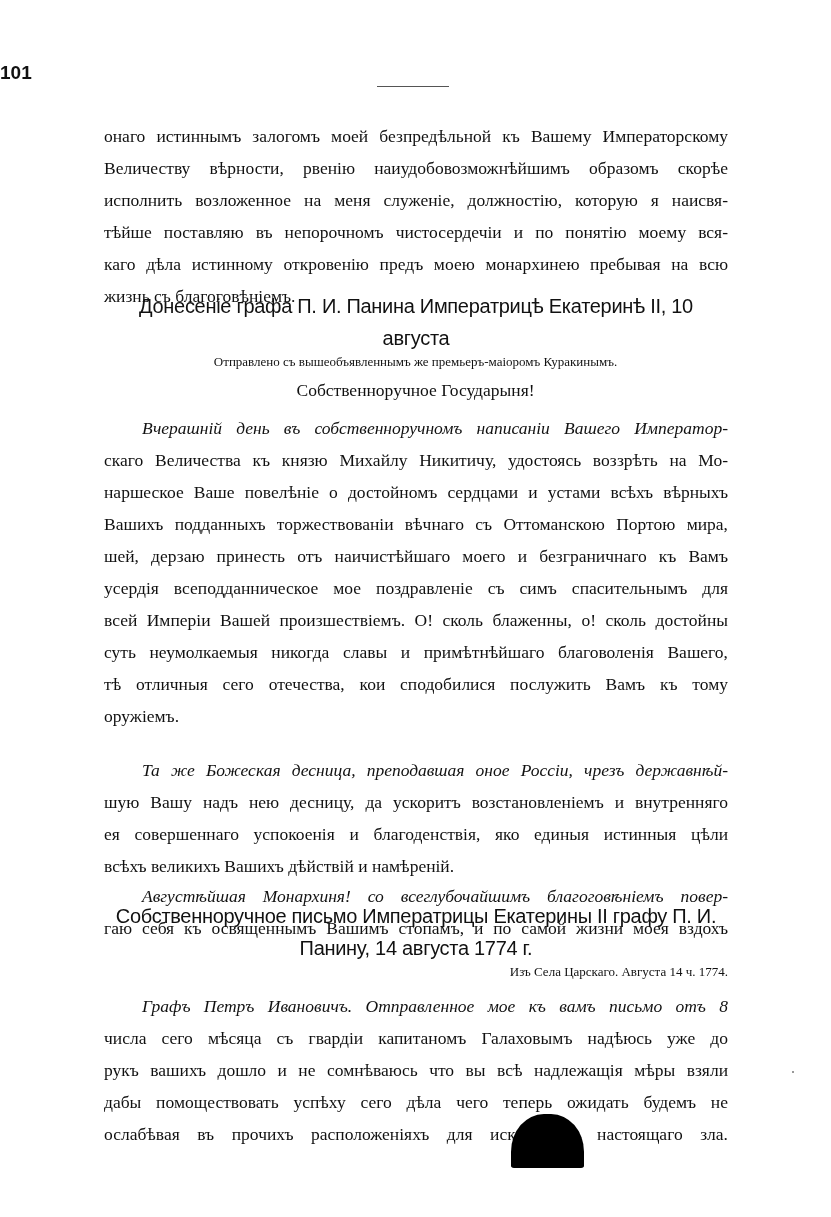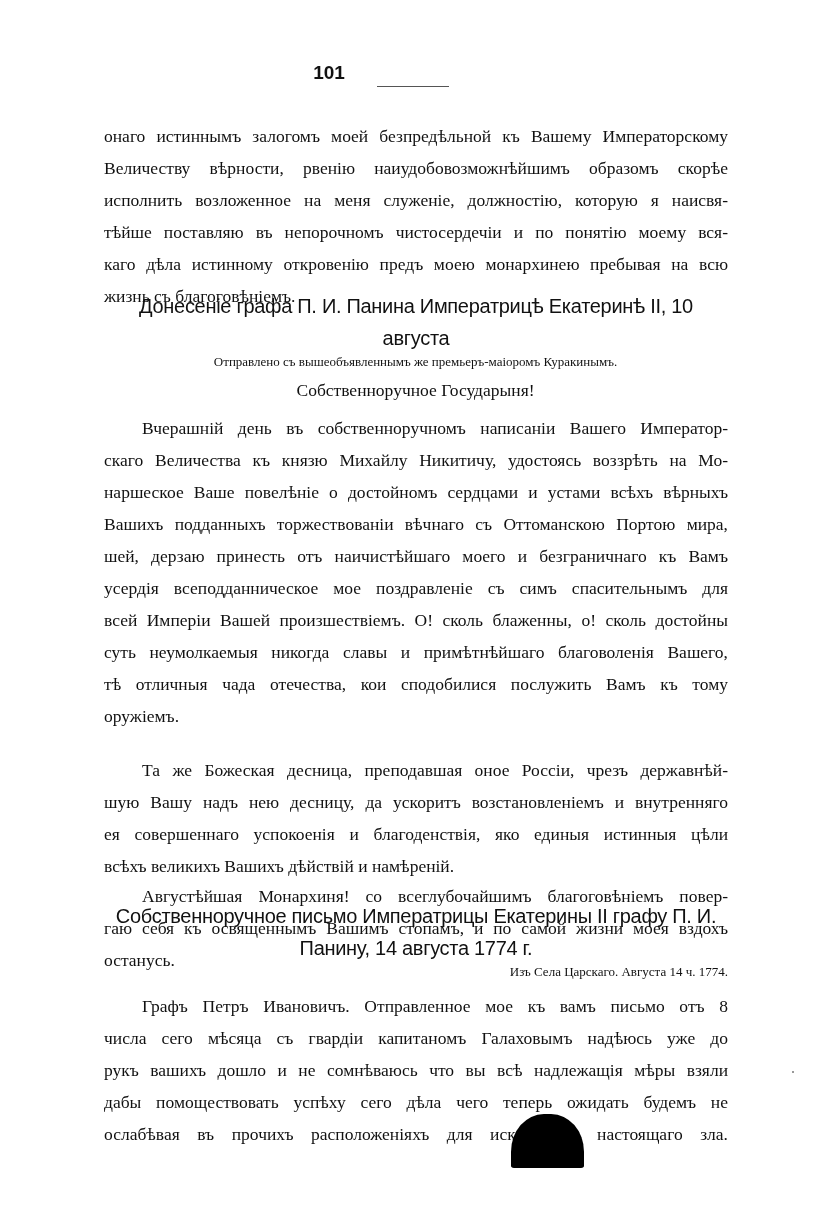--- a/index.html
+++ b/index.html
@@ -5,7 +5,7 @@
   html, body { margin: 0; padding: 0; background: #ffffff; }
   body { width: 831px; height: 1217px; position: relative; overflow: hidden;
          font-family: "Liberation Serif", "DejaVu Serif", serif; color: #111; }
-  .page-num { position: absolute; top: 62px; left: 0; width: 658px; text-align: center;
+  .page-num { position: absolute; top: 62px; left: 0; width: 658px; text-align: left;
               font-size: 19px; font-weight: bold; font-family: "Liberation Sans", sans-serif; }
   .page-rule { position: absolute; top: 86px; left: 377px; width: 72px; height: 1px; background: #555; }
   .block { position: absolute; left: 104px; width: 624px; }

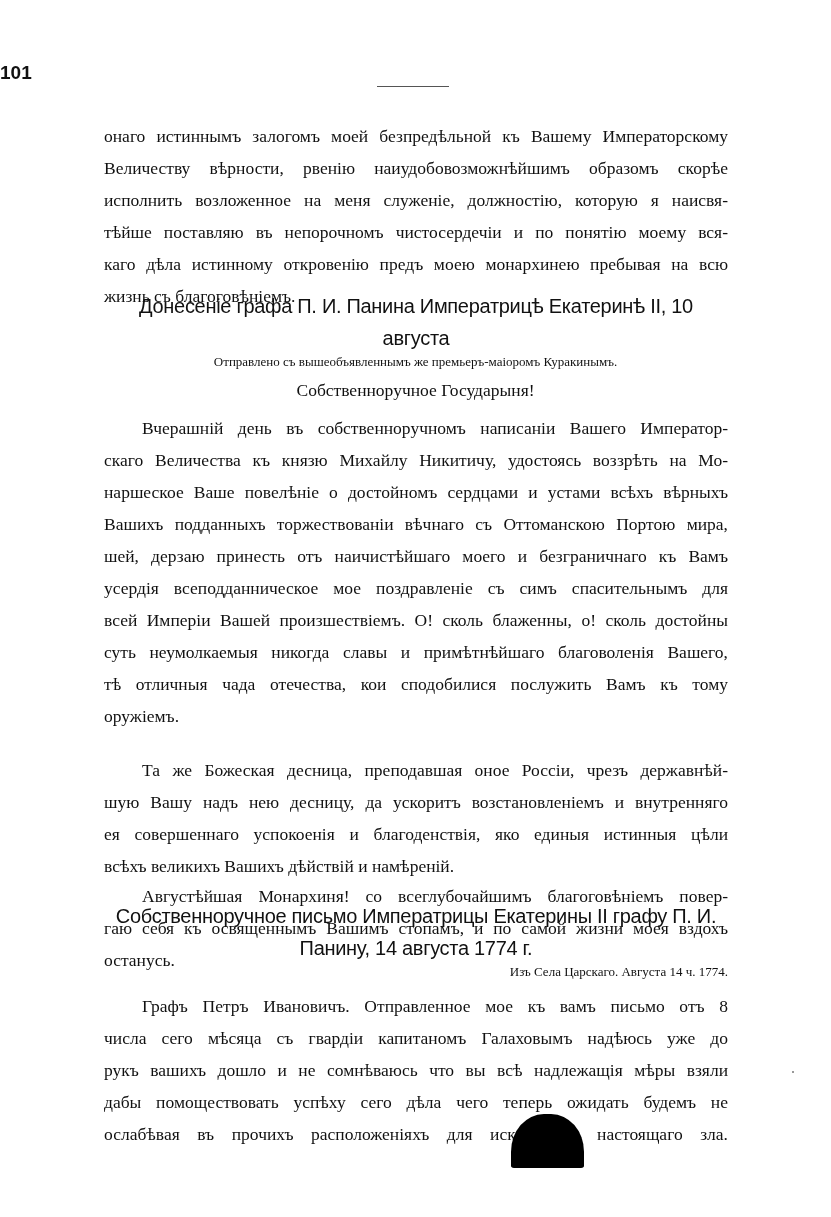--- a/index.html
+++ b/index.html
@@ -12,7 +12,7 @@
   .line { display: block; height: 32px; line-height: 32px; font-size: 17.5px;
           text-align: justify; text-align-last: justify; white-space: nowrap; overflow: visible; }
   .line.last { text-align-last: left; }
-  .line.indent { padding-left: 38px; }
+  .line.indent { padding-left: 38px; font-style: italic; }
   .heading { position: absolute; left: 104px; width: 624px; text-align: center;
              font-family: "Liberation Sans", sans-serif; font-weight: normal; font-size: 20px;
              line-height: 32px; letter-spacing: -0.3px; }

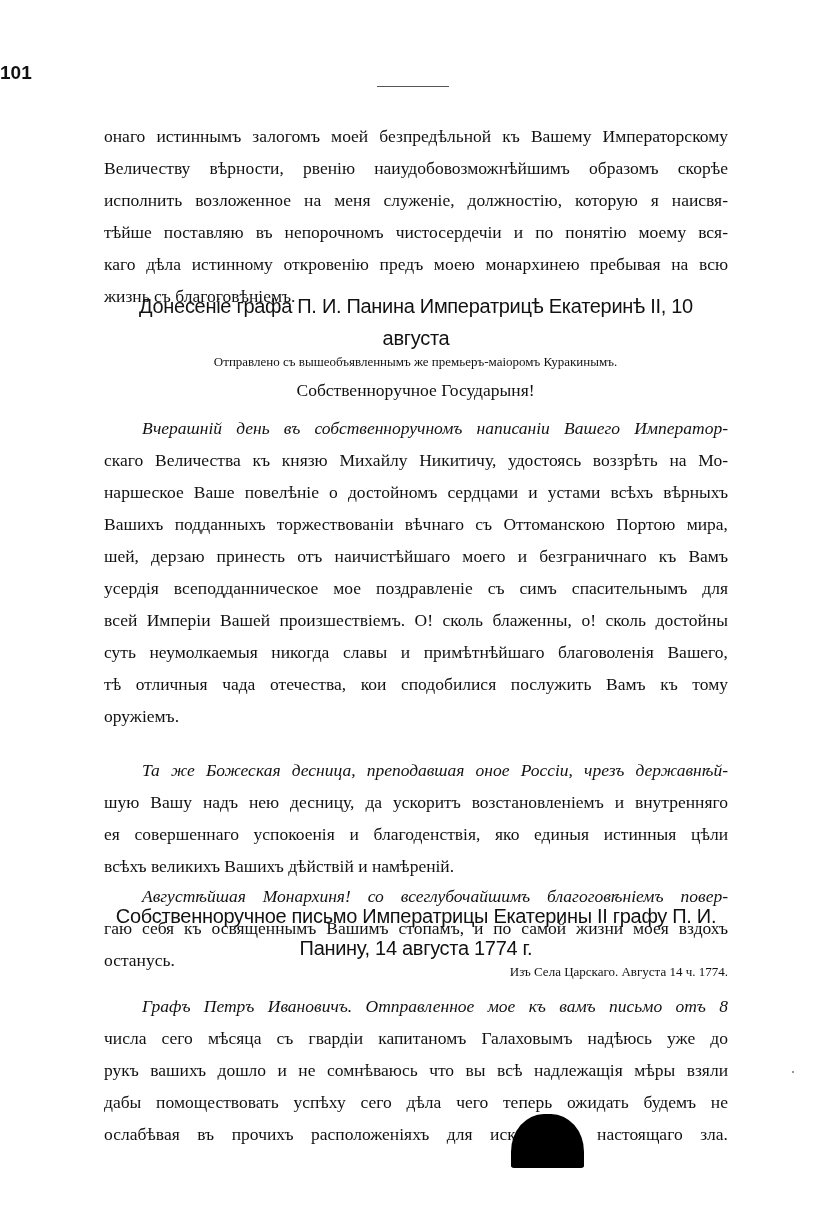--- a/index.html
+++ b/index.html
@@ -52,7 +52,7 @@
   <span class="line">усердія всеподданническое мое поздравленіе съ симъ спасительнымъ для</span>
   <span class="line">всей Имперіи Вашей произшествіемъ. О! сколь блаженны, о! сколь достойны</span>
   <span class="line">суть неумолкаемыя никогда славы и примѣтнѣйшаго благоволенія Вашего,</span>
-  <span class="line">тѣ отличныя чада отечества, кои сподобилися послужить Вамъ къ тому</span>
+  <span class="line">тѣ отличныя сего отечества, кои сподобилися послужить Вамъ къ тому</span>
   <span class="line last">оружіемъ.</span>
 </div>
 

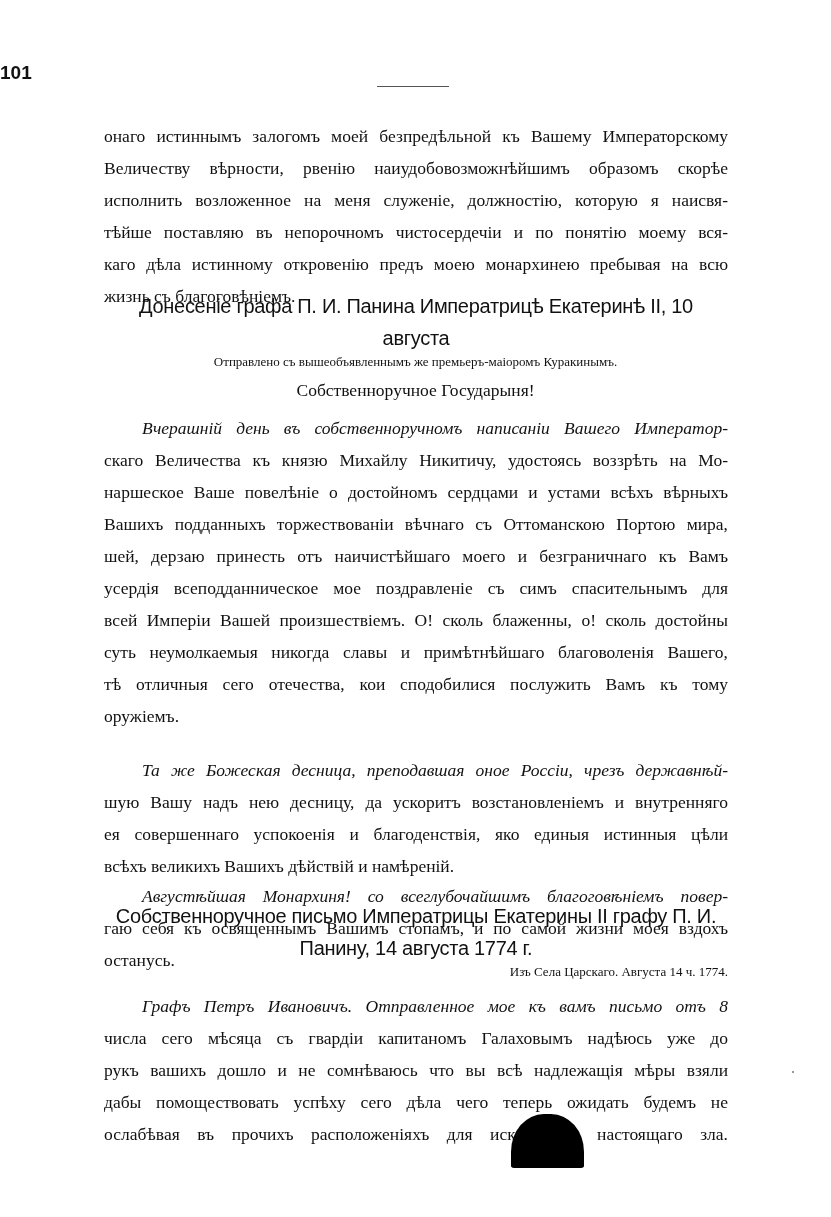--- a/index.html
+++ b/index.html
@@ -66,7 +66,6 @@
 <div class="block" style="top:880px;">
   <span class="line indent">Августѣйшая Монархиня! со всеглубочайшимъ благоговѣніемъ повер-</span>
   <span class="line">гаю себя къ освященнымъ Вашимъ стопамъ, и по самой жизни моея вздохъ</span>
-  <span class="line last">останусь.</span>
 </div>
 
 <div class="heading" style="top:900px;">

